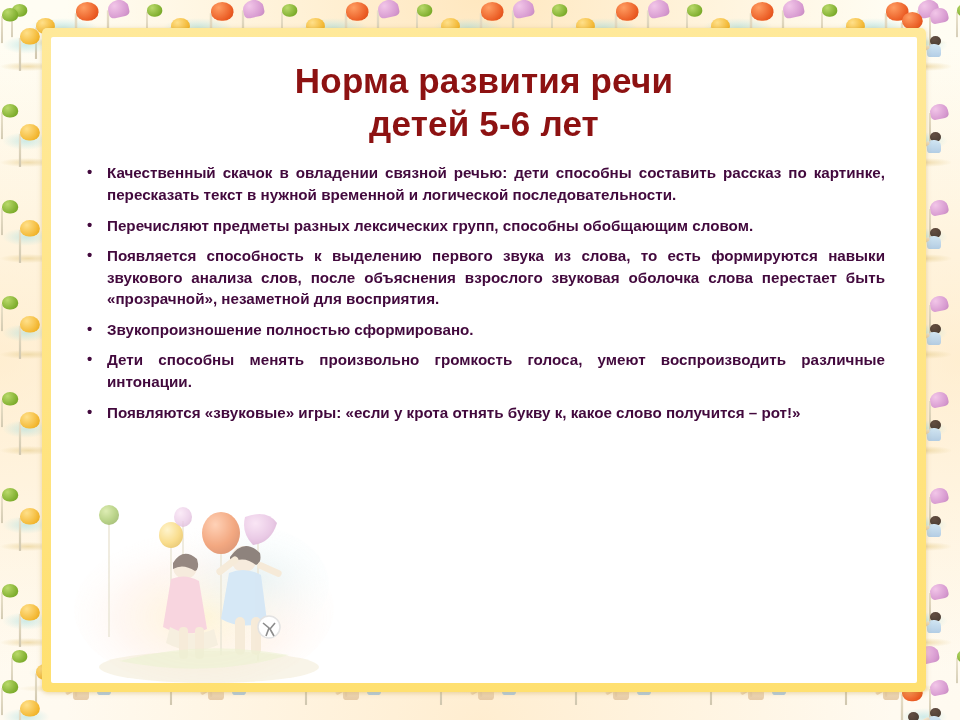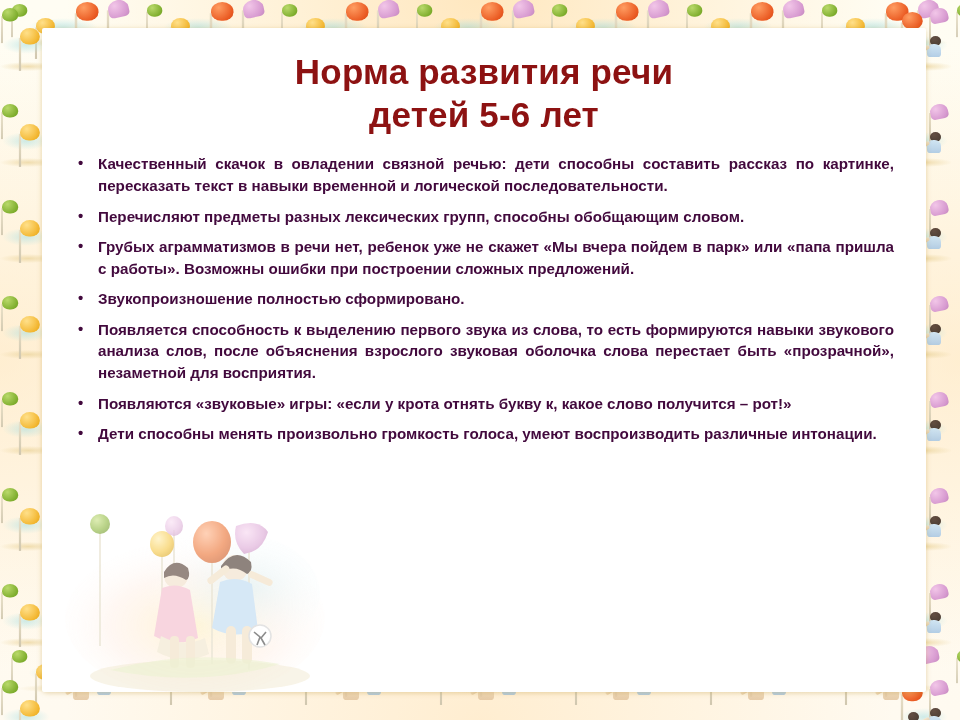--- a/index.html
+++ b/index.html
@@ -93,6 +93,7 @@
     width: 884px; height: 664px;
     background: linear-gradient(#ffe99a, #ffe070);
     border-radius: 5px;
+    padding: 9px;
     box-shadow: 0 1px 5px rgba(180,140,40,.35);
   }
   #panel-inner {

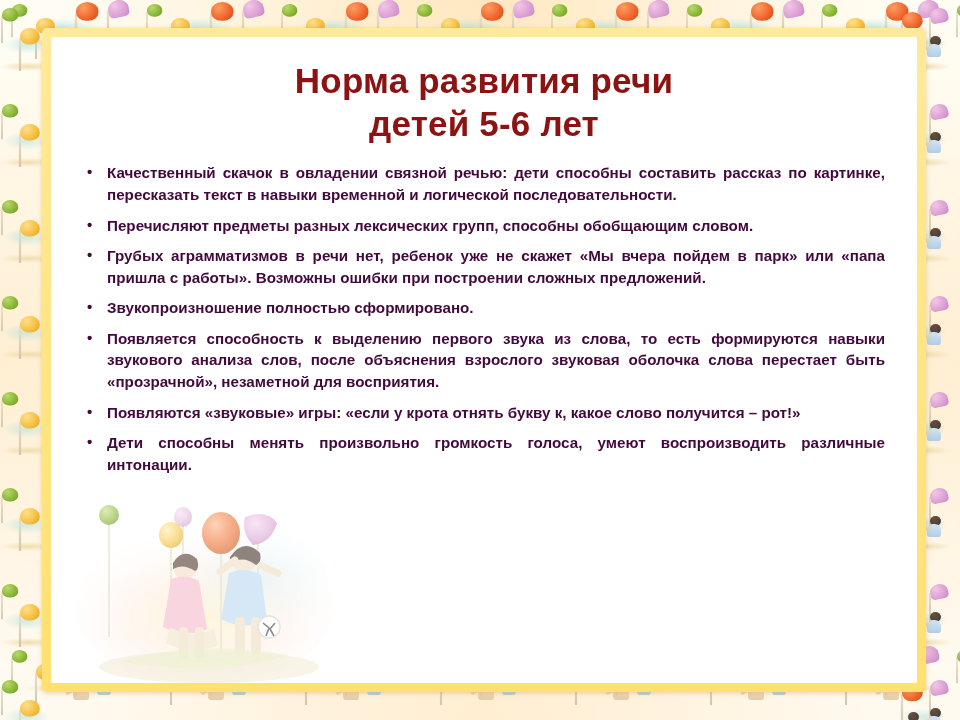--- a/index.html
+++ b/index.html
@@ -988,7 +988,7 @@
 детей 5-6 лет</h1>
 
       <ul id="bullets">
-        <li>Качественный скачок в овладении связной речью: дети способны составить рассказ по    картинке, пересказать текст в навыки временной и логической последовательности.</li>
+        <li>Качественный скачок в овладении связной речью: дети способны составить рассказ по    картинке, пересказать текст в нужной временной и логической последовательности.</li>
         <li>Перечисляют предметы разных лексических групп, способны обобщающим словом.</li>
         <li>Грубых аграмматизмов в речи нет, ребенок уже не скажет «Мы вчера пойдем в парк» или «папа пришла с работы». Возможны ошибки при построении сложных предложений.</li>
         <li>Звукопроизношение полностью сформировано.</li>

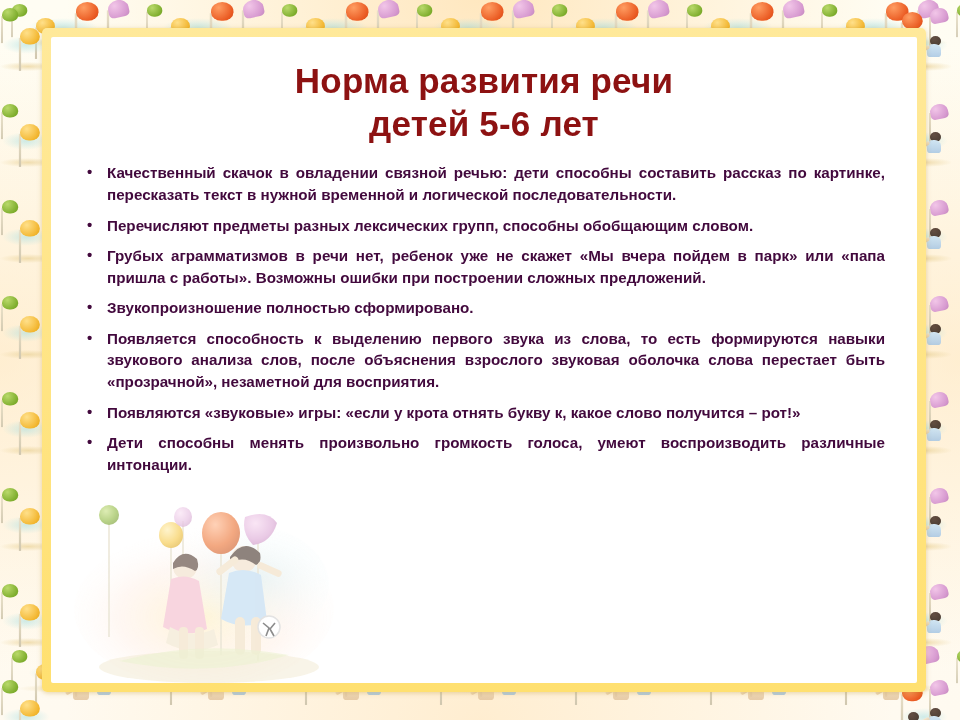--- a/index.html
+++ b/index.html
@@ -990,7 +990,6 @@
       <ul id="bullets">
         <li>Качественный скачок в овладении связной речью: дети способны составить рассказ по    картинке, пересказать текст в нужной временной и логической последовательности.</li>
         <li>Перечисляют предметы разных лексических групп, способны обобщающим словом.</li>
-        <li>Грубых аграмматизмов в речи нет, ребенок уже не скажет «Мы вчера пойдем в парк» или «папа пришла с работы». Возможны ошибки при построении сложных предложений.</li>
         <li>Звукопроизношение полностью сформировано.</li>
         <li>Появляется способность к выделению первого звука из слова, то есть формируются навыки звукового анализа слов, после объяснения взрослого звуковая оболочка слова перестает быть «прозрачной», незаметной для восприятия.</li>
         <li>Появляются «звуковые» игры: «если у крота отнять букву к, какое слово получится – рот!»</li>

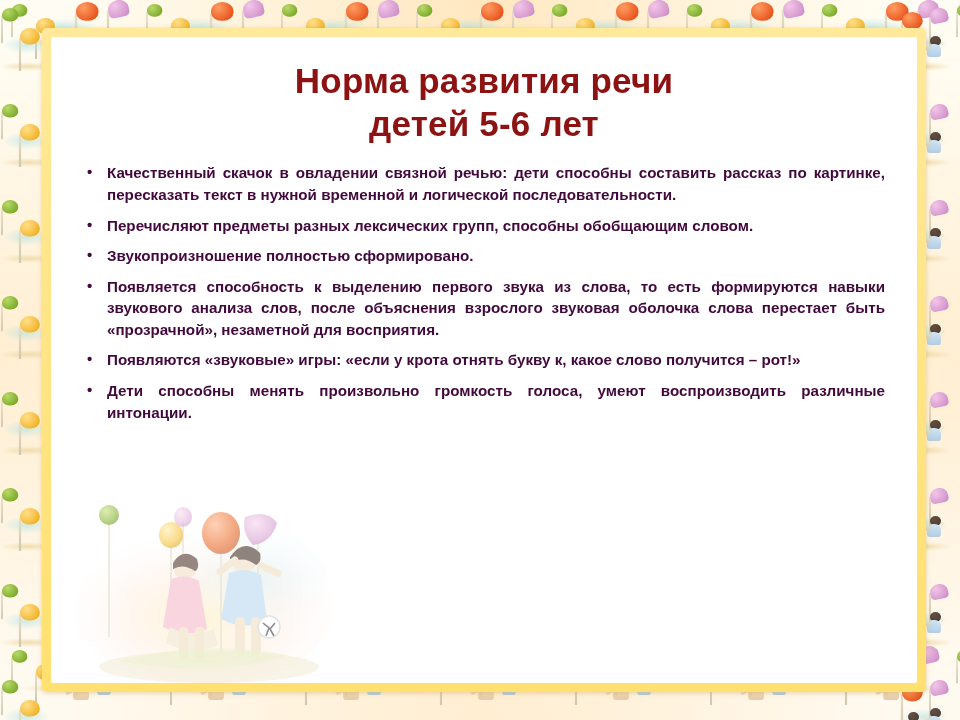--- a/index.html
+++ b/index.html
@@ -990,8 +990,8 @@
       <ul id="bullets">
         <li>Качественный скачок в овладении связной речью: дети способны составить рассказ по    картинке, пересказать текст в нужной временной и логической последовательности.</li>
         <li>Перечисляют предметы разных лексических групп, способны обобщающим словом.</li>
+        <li>Появляется способность к выделению первого звука из слова, то есть формируются навыки звукового анализа слов, после объяснения взрослого звуковая оболочка слова перестает быть «прозрачной», незаметной для восприятия.</li>
         <li>Звукопроизношение полностью сформировано.</li>
-        <li>Появляется способность к выделению первого звука из слова, то есть формируются навыки звукового анализа слов, после объяснения взрослого звуковая оболочка слова перестает быть «прозрачной», незаметной для восприятия.</li>
         <li>Появляются «звуковые» игры: «если у крота отнять букву к, какое слово получится – рот!»</li>
         <li>Дети способны менять произвольно громкость голоса, умеют воспроизводить различные интонации.</li>
       </ul>

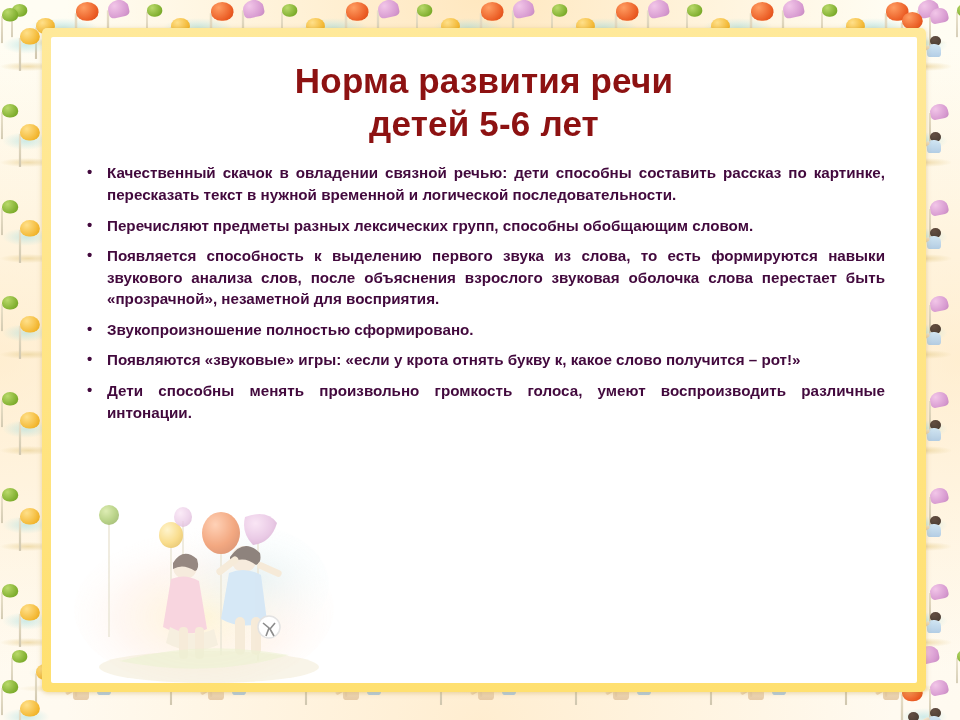--- a/index.html
+++ b/index.html
@@ -992,8 +992,8 @@
         <li>Перечисляют предметы разных лексических групп, способны обобщающим словом.</li>
         <li>Появляется способность к выделению первого звука из слова, то есть формируются навыки звукового анализа слов, после объяснения взрослого звуковая оболочка слова перестает быть «прозрачной», незаметной для восприятия.</li>
         <li>Звукопроизношение полностью сформировано.</li>
+        <li>Дети способны менять произвольно громкость голоса, умеют воспроизводить различные интонации.</li>
         <li>Появляются «звуковые» игры: «если у крота отнять букву к, какое слово получится – рот!»</li>
-        <li>Дети способны менять произвольно громкость голоса, умеют воспроизводить различные интонации.</li>
       </ul>
 
     </div>

